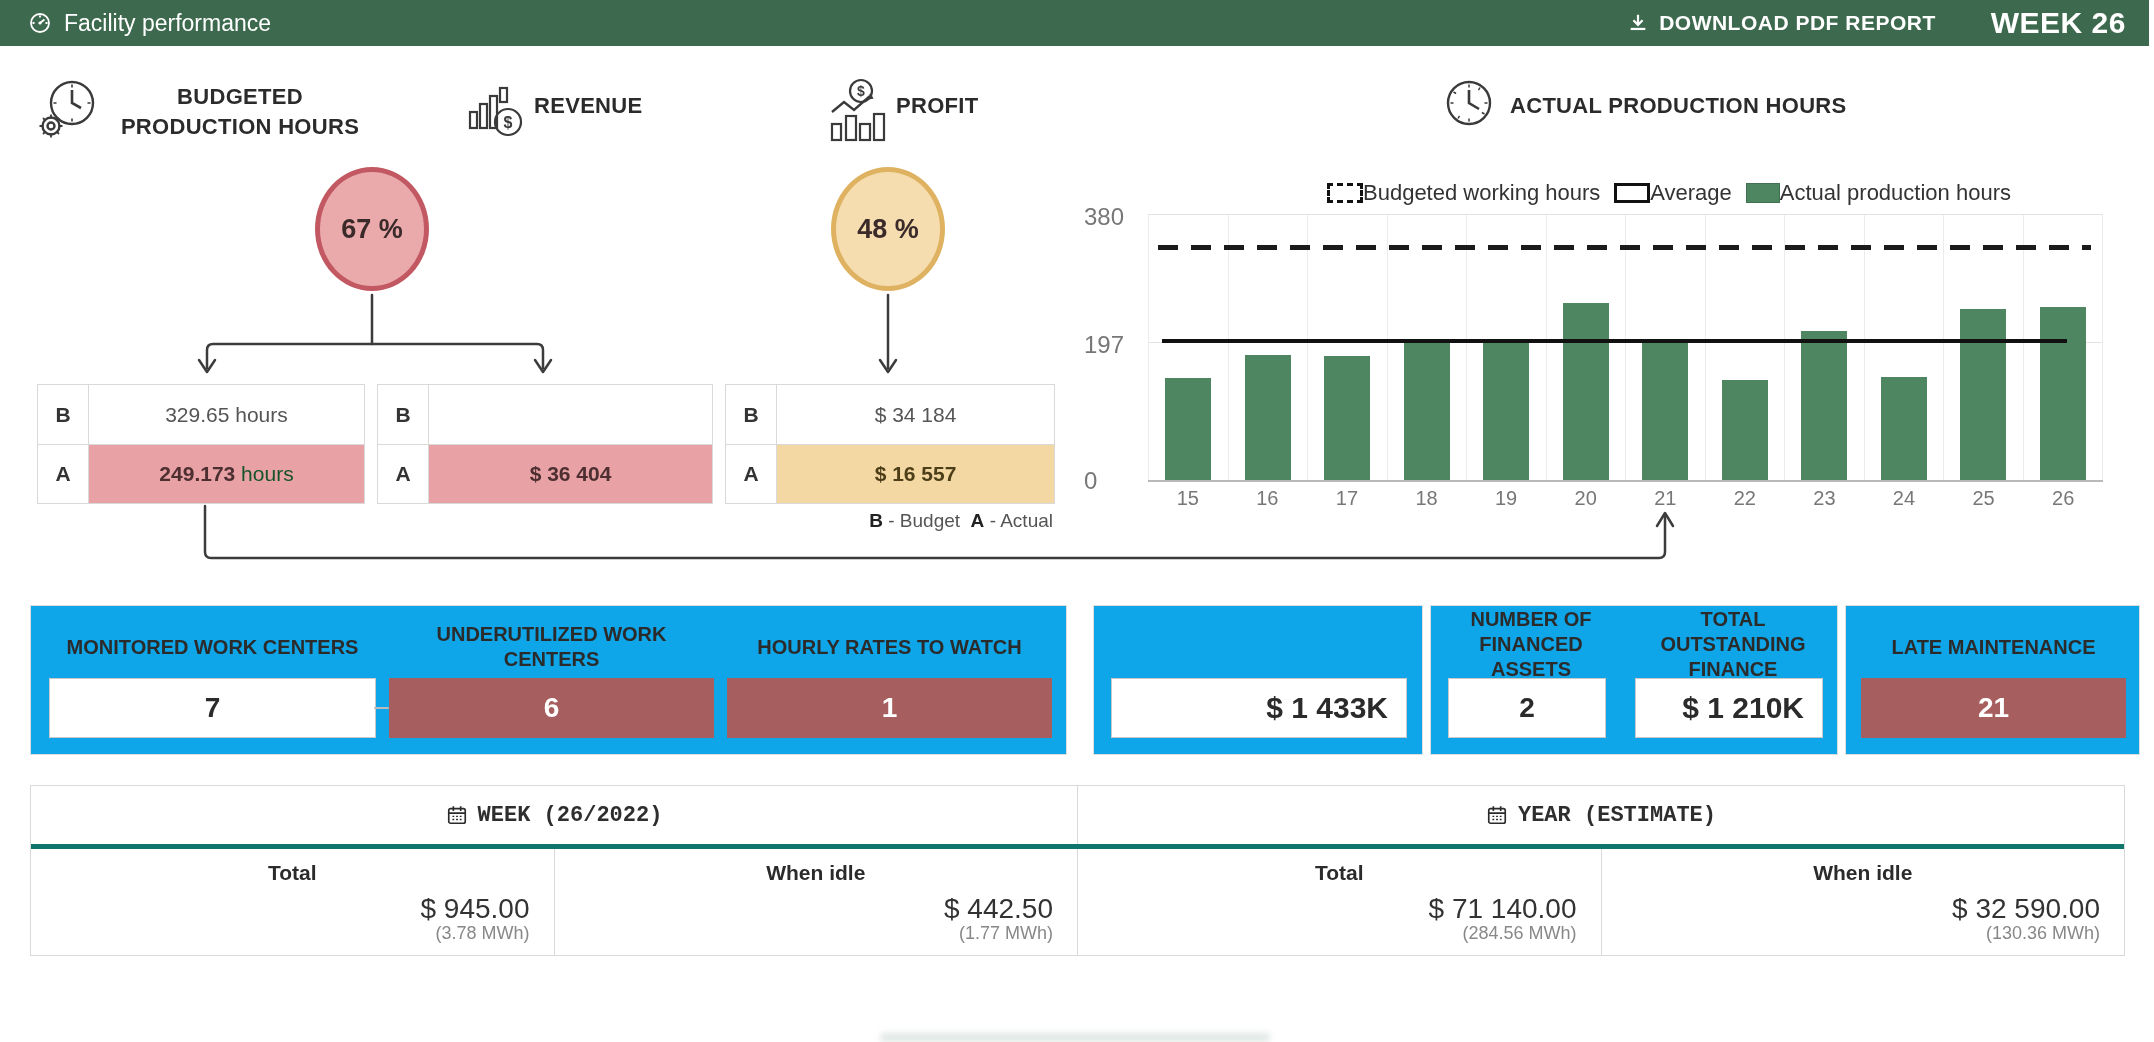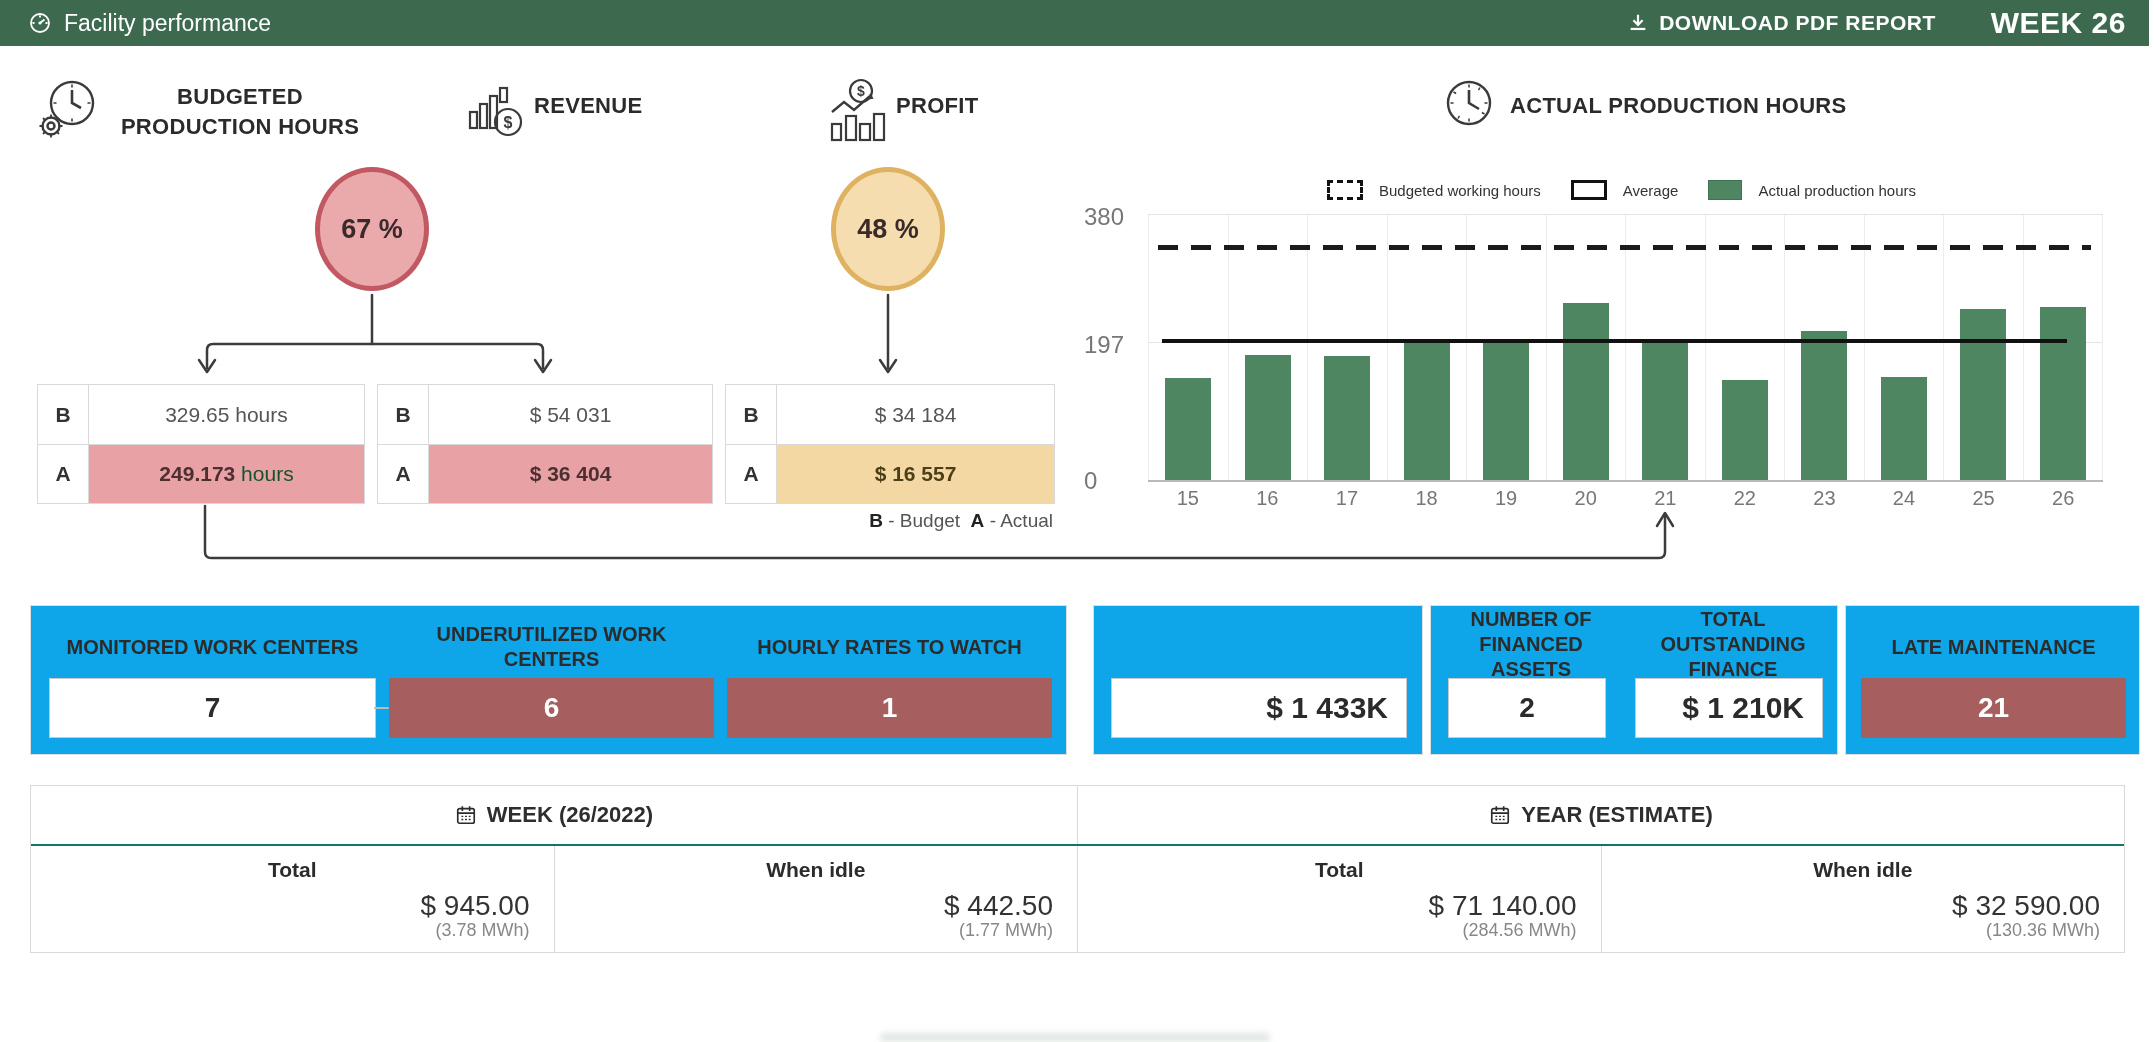--- a/index.html
+++ b/index.html
@@ -34,7 +34,7 @@
   .ba-legend{font-size:19px;color:#555;}
   .ba-legend b{color:#222;}
   
-  .legend-row{display:flex;align-items:center;gap:16px;font-size:15px;color:#333;}
+  .legend-row{display:flex;align-items:center;font-size:22px;color:#333;}
   .sw{width:36px;height:20px;box-sizing:border-box;flex:none;}
   .sw-dashed{border:3px dashed #111;background:#fff;}
   .sw-solid{border:3px solid #111;background:#fff;}

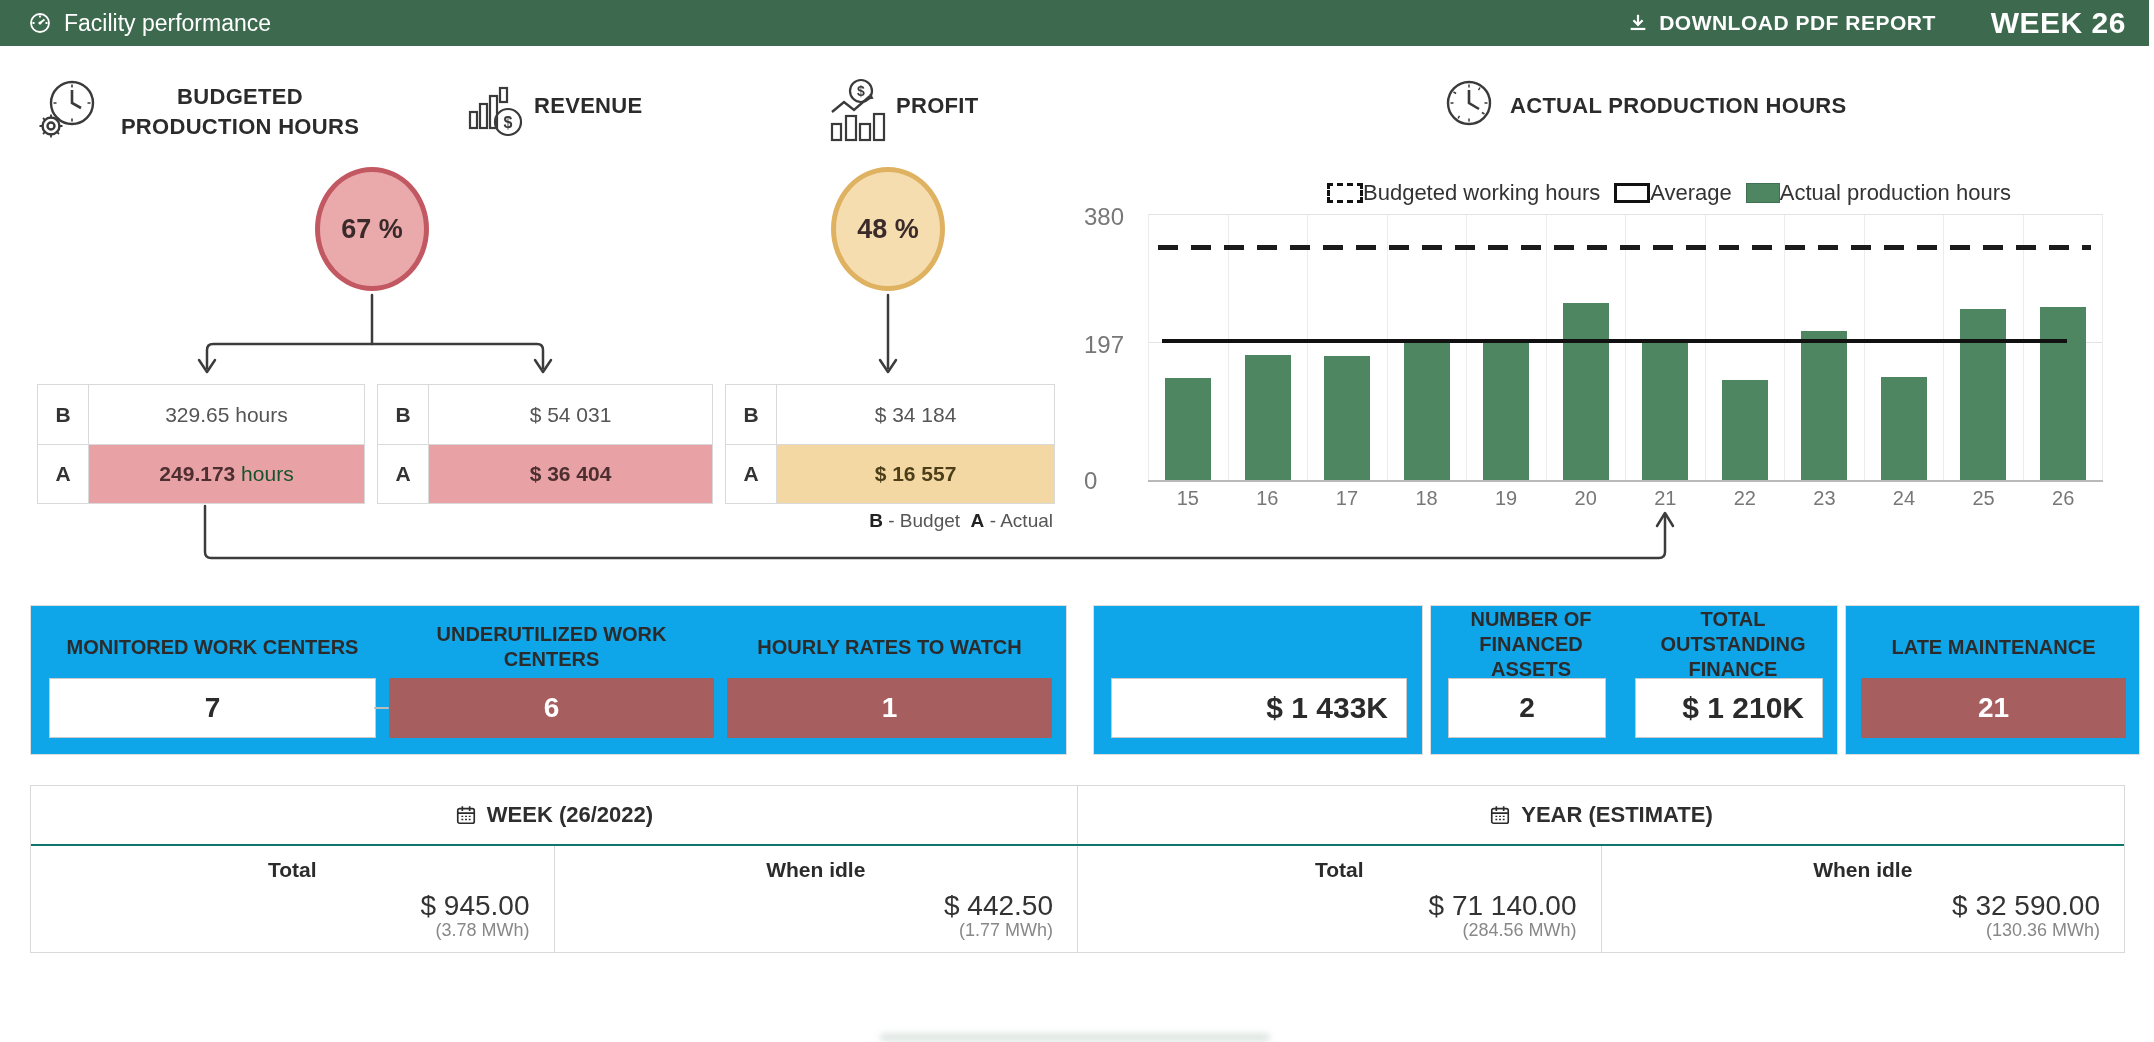--- a/index.html
+++ b/index.html
@@ -190,7 +190,6 @@
   <div class="abs ba-table" style="left:377px;top:384px;width:334px;">
     <div class="ba-row">
       <div class="ba-key">B</div>
-      <div class="ba-val">$ 54 031</div>
     </div>
     <div class="ba-row">
       <div class="ba-key">A</div>

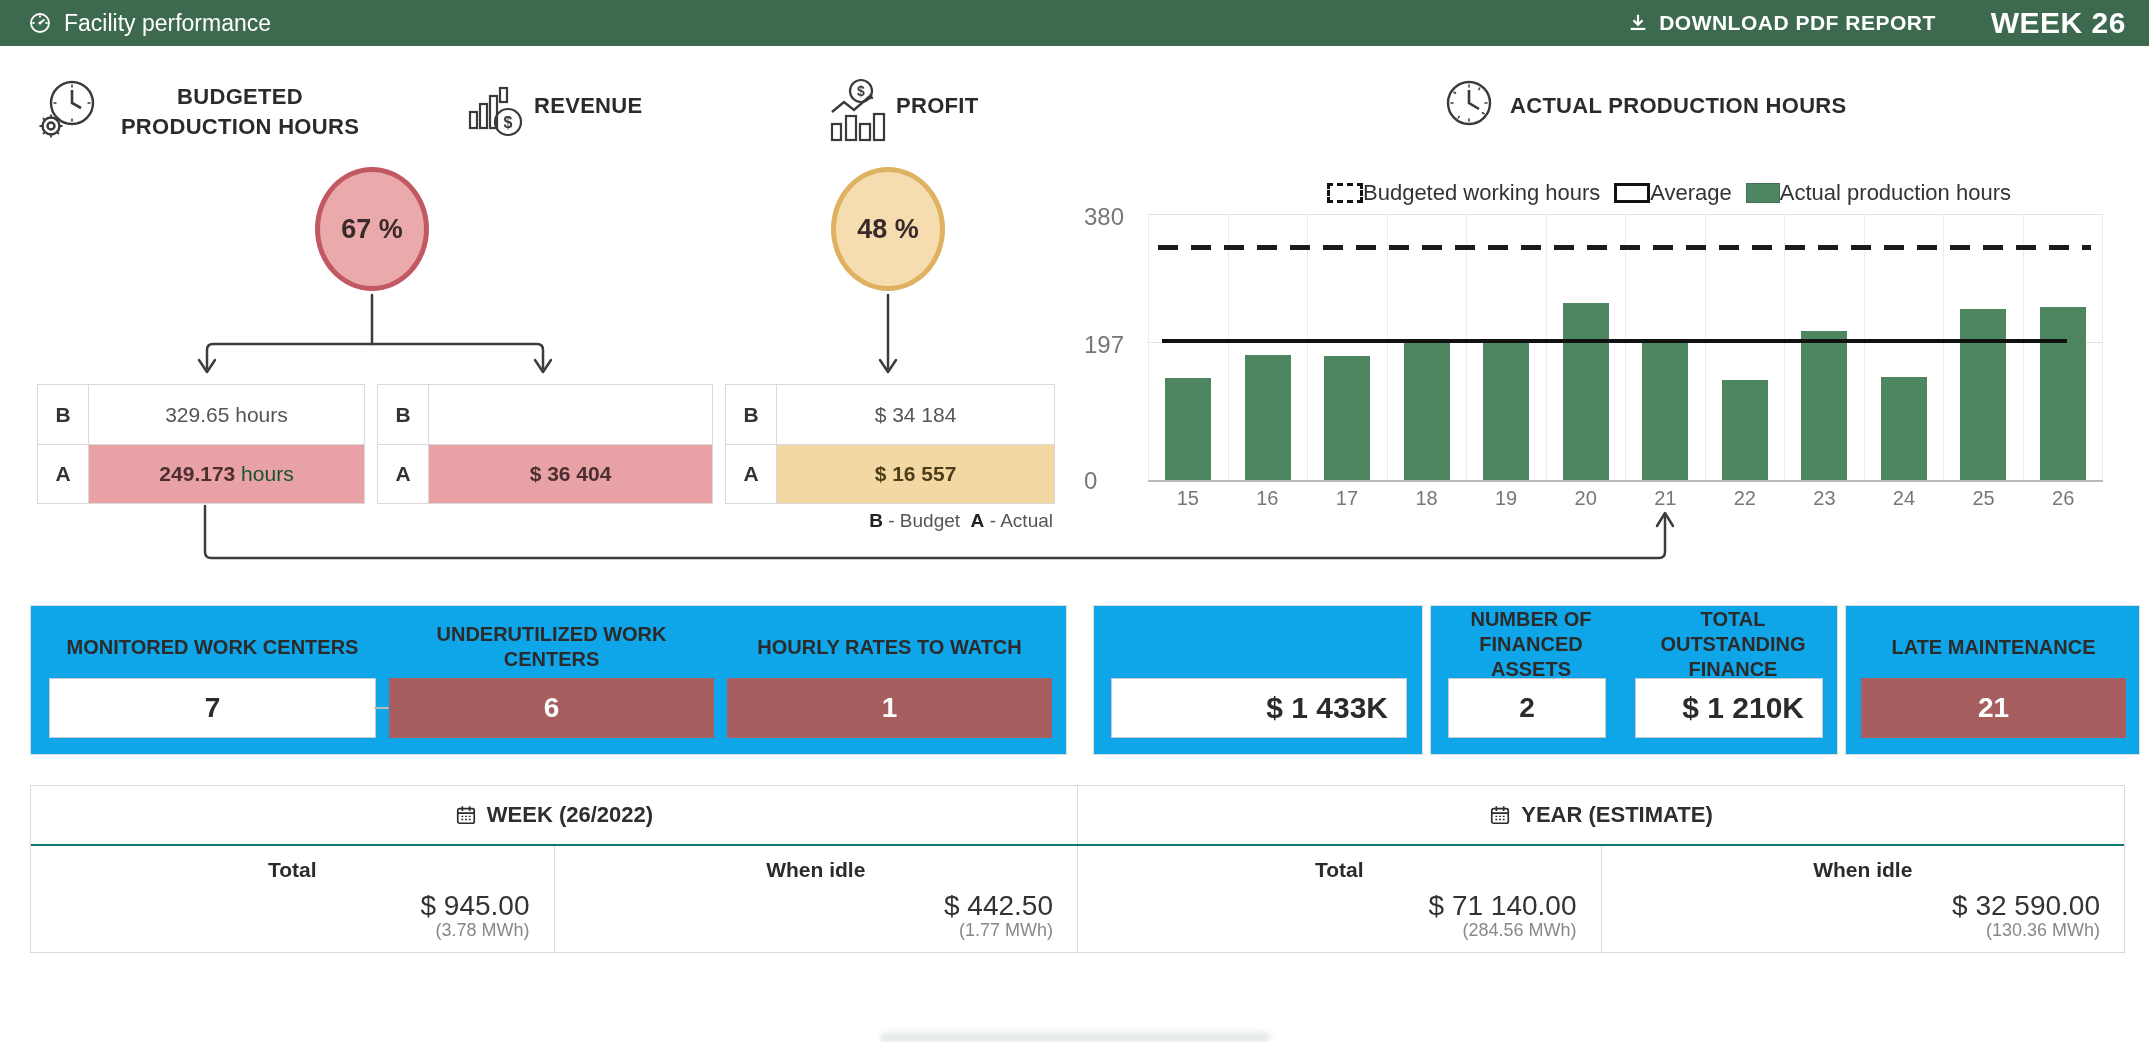--- a/index.html
+++ b/index.html
@@ -64,7 +64,7 @@
   .etable{left:30px;top:785px;width:2095px;border:1px solid #d9d9d9;background:#fff;box-sizing:border-box;}
   .etitle{height:57px;display:flex;align-items:center;justify-content:center;font-size:22px;font-weight:bold;
           letter-spacing:.3px;background:#fbfbfb;border-bottom:2px solid #c8c8c8;}
-  .ehead{display:flex;height:58px;border-bottom:2px solid #0f766e;}
+  .ehead{display:flex;height:58px;border-bottom:5px solid #0f766e;font-family:Liberation Mono, monospace;}
   .ehead-cell{flex:1;display:flex;align-items:center;justify-content:center;gap:10px;font-size:22px;font-weight:bold;}
   .ehead-cell + .ehead-cell{border-left:1px solid #d9d9d9;}
   .ebody{display:flex;height:106px;}

